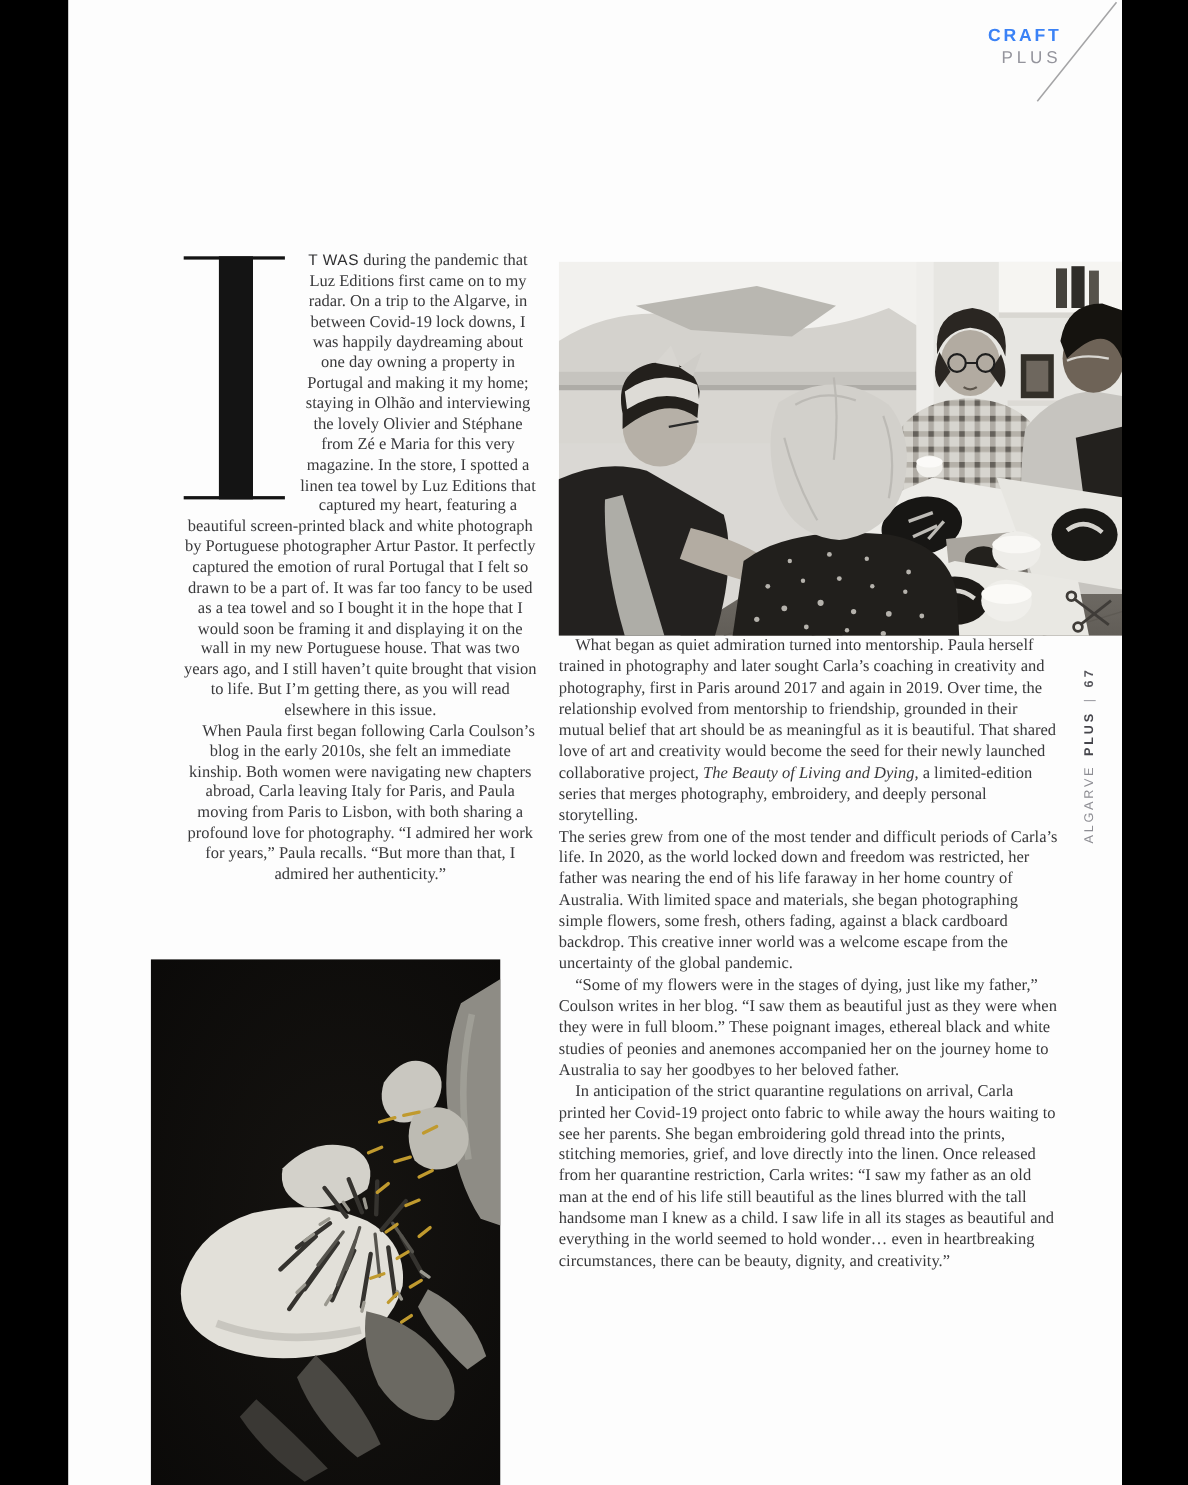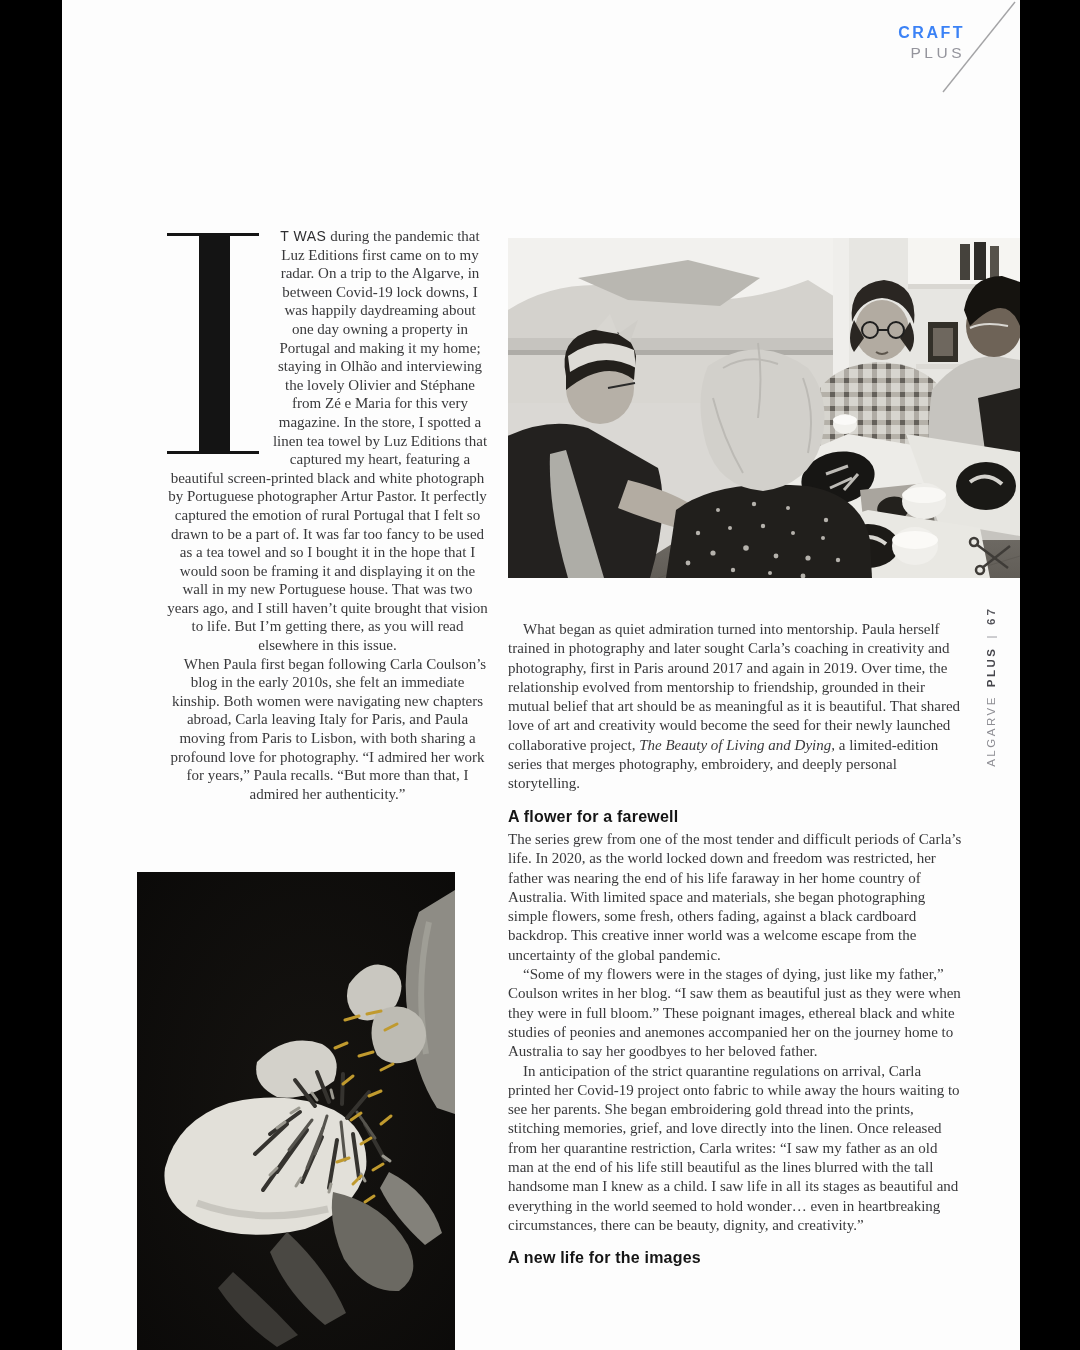--- a/index.html
+++ b/index.html
@@ -19,7 +19,7 @@
   
   .col-left{position:absolute;left:135px;top:227px;width:321px;
             font-size:15px;line-height:18.6px;text-align:center;margin-left:32px;}
-  .col-right{position:absolute;left:508px;top:620px;width:457px;
+  .col-right{position:absolute;left:508px;top:578px;width:457px;
              font-size:15px;line-height:19.3px;}
   .body-p{margin:0;}
   .indent{text-indent:15px;}

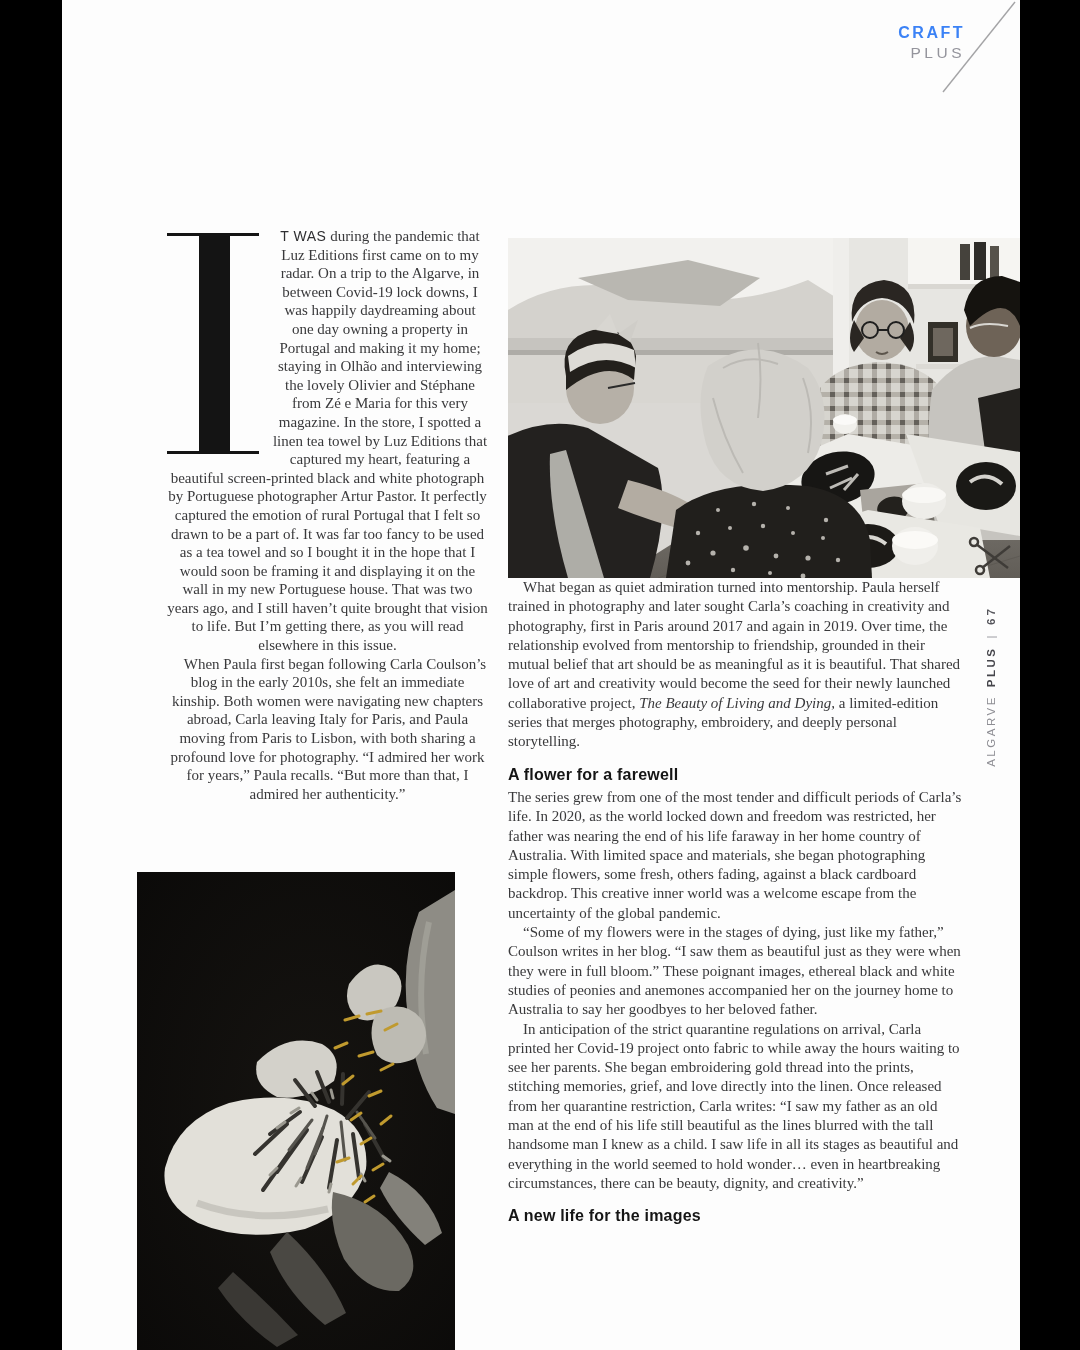--- a/index.html
+++ b/index.html
@@ -209,7 +209,6 @@
 
 <section class="col-right">
   <p class="body-p indent"><span>What began as quiet admiration turned into mentorship. Paula herself trained in photography and later sought Carla’s coaching in creativity and photography, first in Paris around 2017 and again in 2019. Over time, the relationship evolved from mentorship to friendship, grounded in their mutual belief that art should be as meaningful as it is beautiful. That shared love of art and creativity would become the seed for their newly launched collaborative project, </span><em>The Beauty of Living and Dying,</em><span> a limited-edition series that merges photography, embroidery, and deeply personal storytelling.</span></p>
-  <h2 class="subhead">A flower for a farewell</h2>
   <p class="body-p">The series grew from one of the most tender and difficult periods of Carla’s life. In 2020, as the world locked down and freedom was restricted, her father was nearing the end of his life faraway in her home country of Australia. With limited space and materials, she began photographing simple flowers, some fresh, others fading, against a black cardboard backdrop. This creative inner world was a welcome escape from the uncertainty of the global pandemic.</p>
   <p class="body-p indent">“Some of my flowers were in the stages of dying, just like my father,” Coulson writes in her blog. “I saw them as beautiful just as they were when they were in full bloom.” These poignant images, ethereal black and white studies of peonies and anemones accompanied her on the journey home to Australia to say her goodbyes to her beloved father.</p>
   <p class="body-p indent">In anticipation of the strict quarantine regulations on arrival, Carla printed her Covid-19 project onto fabric to while away the hours waiting to see her parents. She began embroidering gold thread into the prints, stitching memories, grief, and love directly into the linen. Once released from her quarantine restriction, Carla writes: “I saw my father as an old man at the end of his life still beautiful as the lines blurred with the tall handsome man I knew as a child. I saw life in all its stages as beautiful and everything in the world seemed to hold wonder… even in heartbreaking circumstances, there can be beauty, dignity, and creativity.”</p>

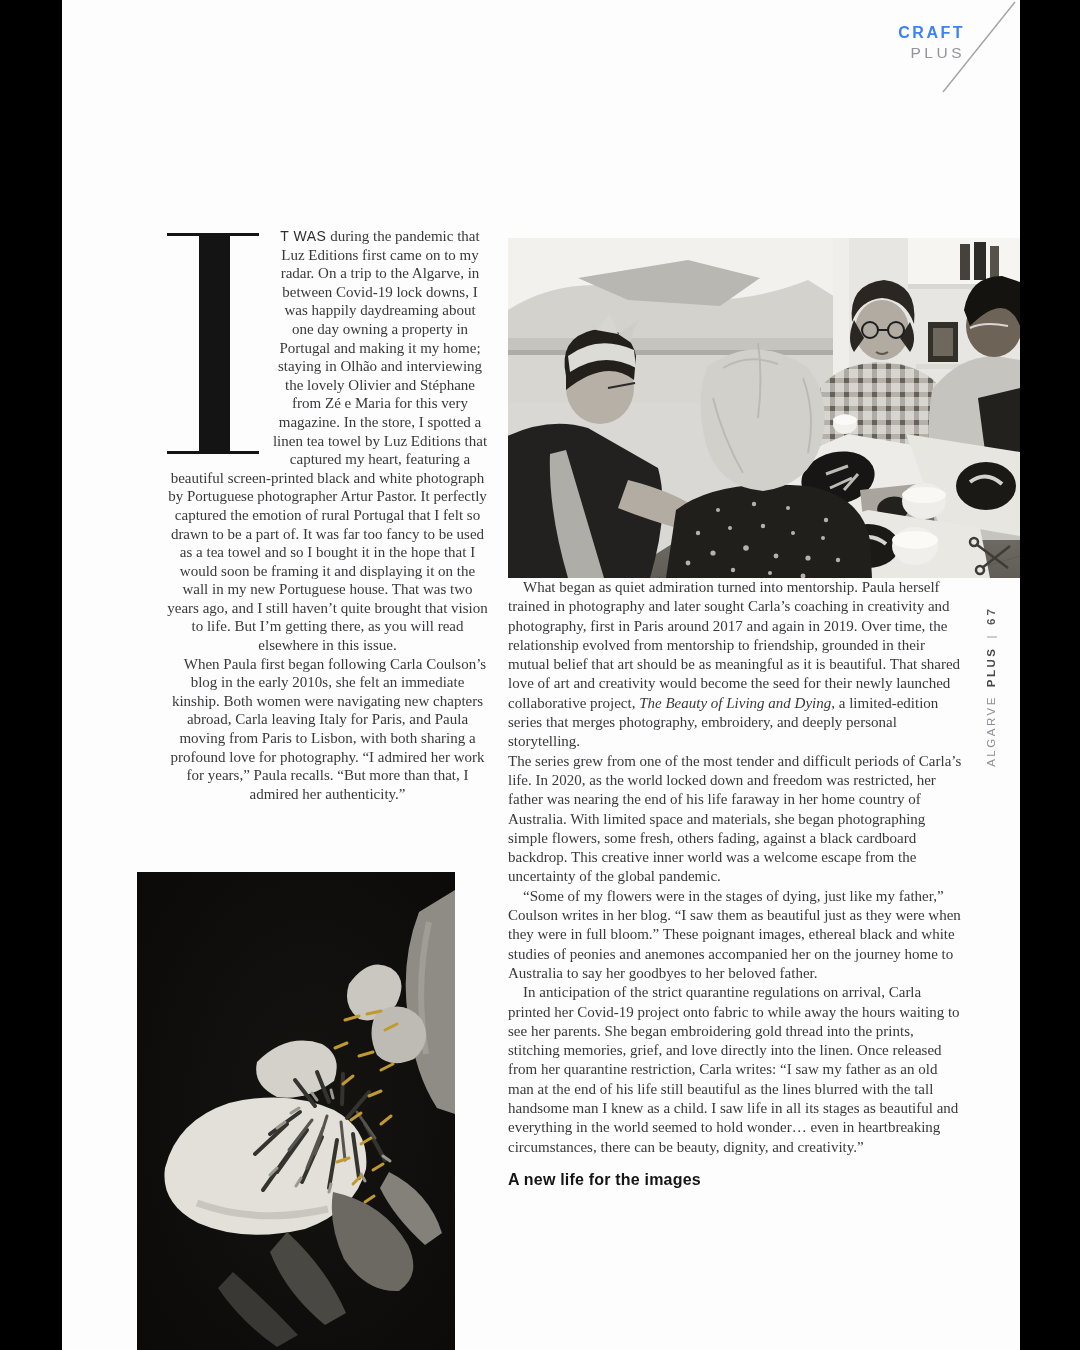--- a/index.html
+++ b/index.html
@@ -212,7 +212,6 @@
   <p class="body-p">The series grew from one of the most tender and difficult periods of Carla’s life. In 2020, as the world locked down and freedom was restricted, her father was nearing the end of his life faraway in her home country of Australia. With limited space and materials, she began photographing simple flowers, some fresh, others fading, against a black cardboard backdrop. This creative inner world was a welcome escape from the uncertainty of the global pandemic.</p>
   <p class="body-p indent">“Some of my flowers were in the stages of dying, just like my father,” Coulson writes in her blog. “I saw them as beautiful just as they were when they were in full bloom.” These poignant images, ethereal black and white studies of peonies and anemones accompanied her on the journey home to Australia to say her goodbyes to her beloved father.</p>
   <p class="body-p indent">In anticipation of the strict quarantine regulations on arrival, Carla printed her Covid-19 project onto fabric to while away the hours waiting to see her parents. She began embroidering gold thread into the prints, stitching memories, grief, and love directly into the linen. Once released from her quarantine restriction, Carla writes: “I saw my father as an old man at the end of his life still beautiful as the lines blurred with the tall handsome man I knew as a child. I saw life in all its stages as beautiful and everything in the world seemed to hold wonder… even in heartbreaking circumstances, there can be beauty, dignity, and creativity.”</p>
-  <h2 class="subhead">A new life for the images</h2>
 </section>
 
 <svg class="photo-flower" width="318" height="478" viewBox="0 0 318 478">

